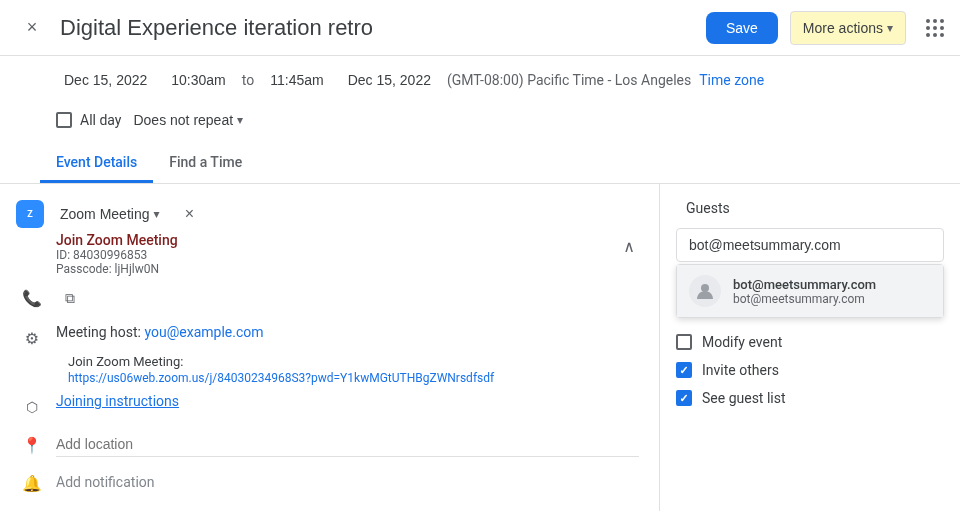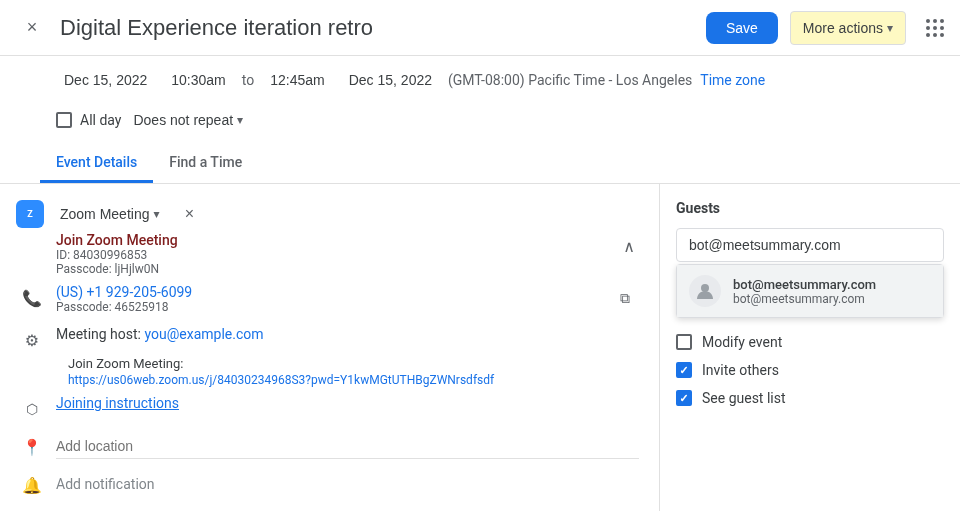--- a/index.html
+++ b/index.html
@@ -113,7 +113,7 @@
   <button class="date-pill">Dec 15, 2022</button>
   <button class="time-pill">10:30am</button>
   <span class="to-text">to</span>
-  <button class="time-pill">12:45am</button>
+  <button class="time-pill">11:45am</button>
   <button class="date-pill">Dec 15, 2022</button>
   <span class="timezone-text">(GMT-08:00) Pacific Time - Los Angeles</span>
   <a class="timezone-link" href="#">Time zone</a>

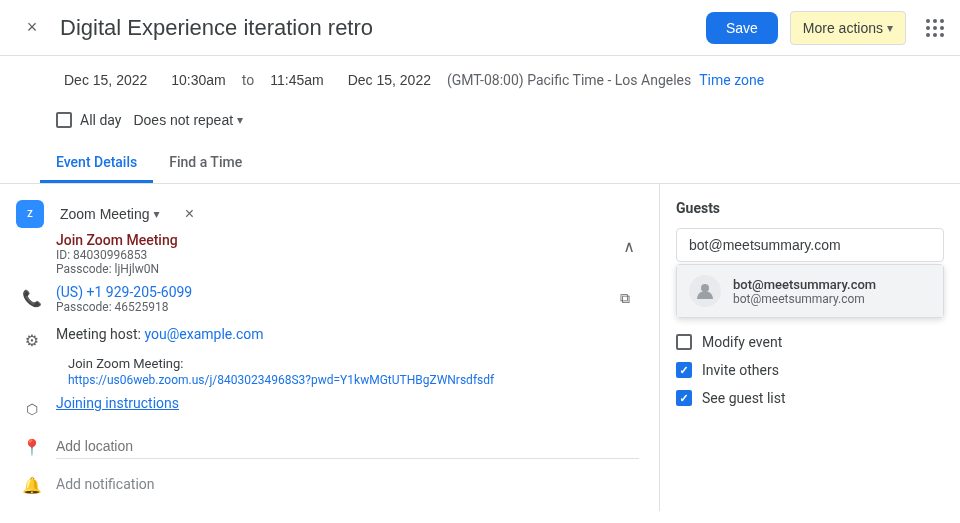--- a/index.html
+++ b/index.html
@@ -61,7 +61,7 @@
 
     
     .right-panel { width: 300px; padding: 16px; overflow-y: auto; }
-    .guests-title { font-size: 14px; font-weight: 700; color: #3c4043; margin-bottom: 12px; }
+    .guests-title { font-size: 14px; font-weight: 400; color: #3c4043; margin-bottom: 12px; margin-left: 10px; }
 
     
     .guest-input-container { position: relative; margin-bottom: 4px; }

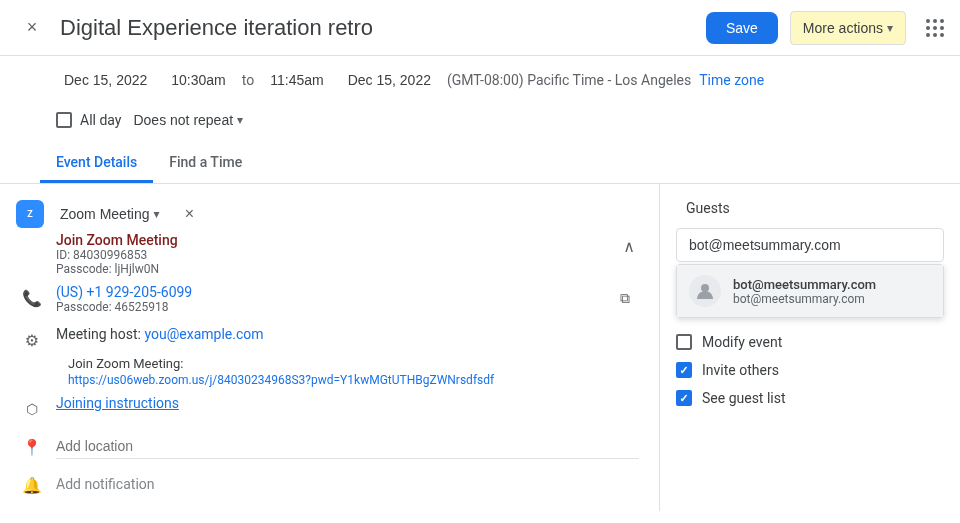--- a/index.html
+++ b/index.html
@@ -162,10 +162,6 @@
 
     <div class="info-row">
       <div class="info-icon">📞</div>
-      <div class="info-content">
-        <div><a class="phone-link" href="#">(US) +1 929-205-6099</a></div>
-        <div style="font-size:12px; color:#5f6368;">Passcode: 46525918</div>
-      </div>
       <button class="copy-btn" title="Copy">
         <span style="font-size:14px;">⧉</span>
       </button>

